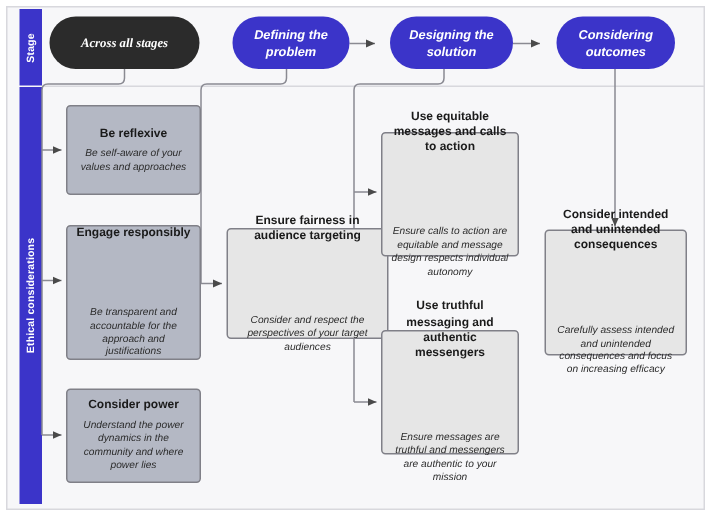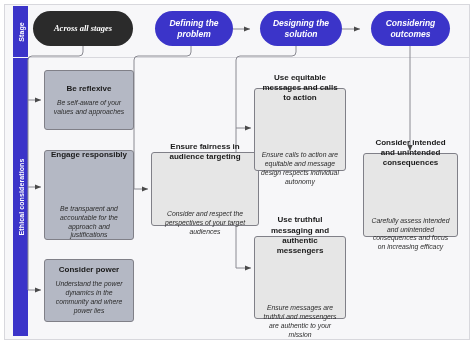--- a/index.html
+++ b/index.html
@@ -197,7 +197,7 @@
     <div class="card-desc">Ensure calls to action are equitable and message design respects individual autonomy</div>
   </div>
 
-  <div class="card card-light" style="left:254px; top:236px; width:92px; height:83px;">
+  <div class="card card-light" style="left:254px; top:220px; width:92px; height:83px;">
     <div class="card-title">Use truthful messaging and authentic messengers</div>
     <div class="card-desc">Ensure messages are truthful and messengers are authentic to your mission</div>
   </div>

